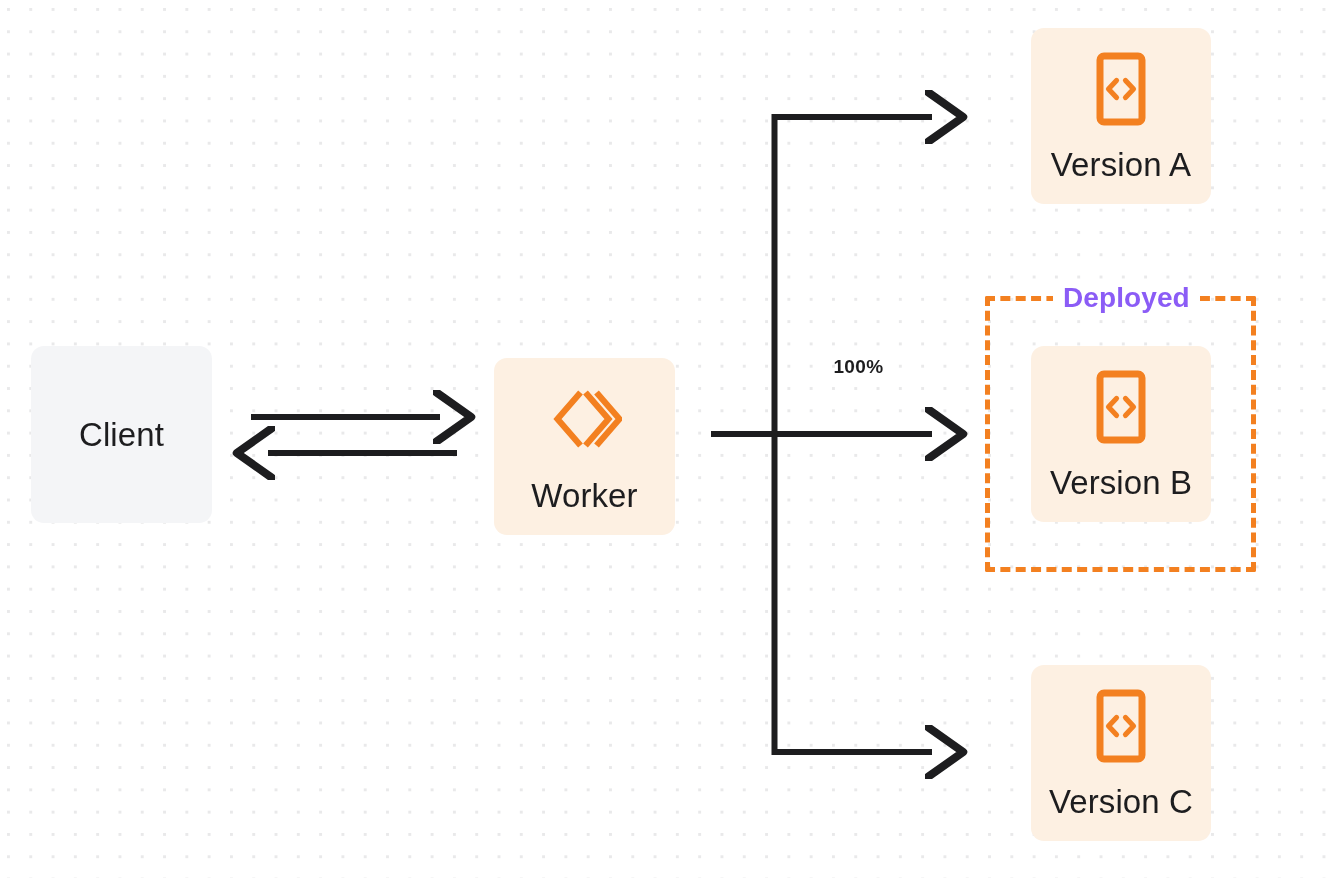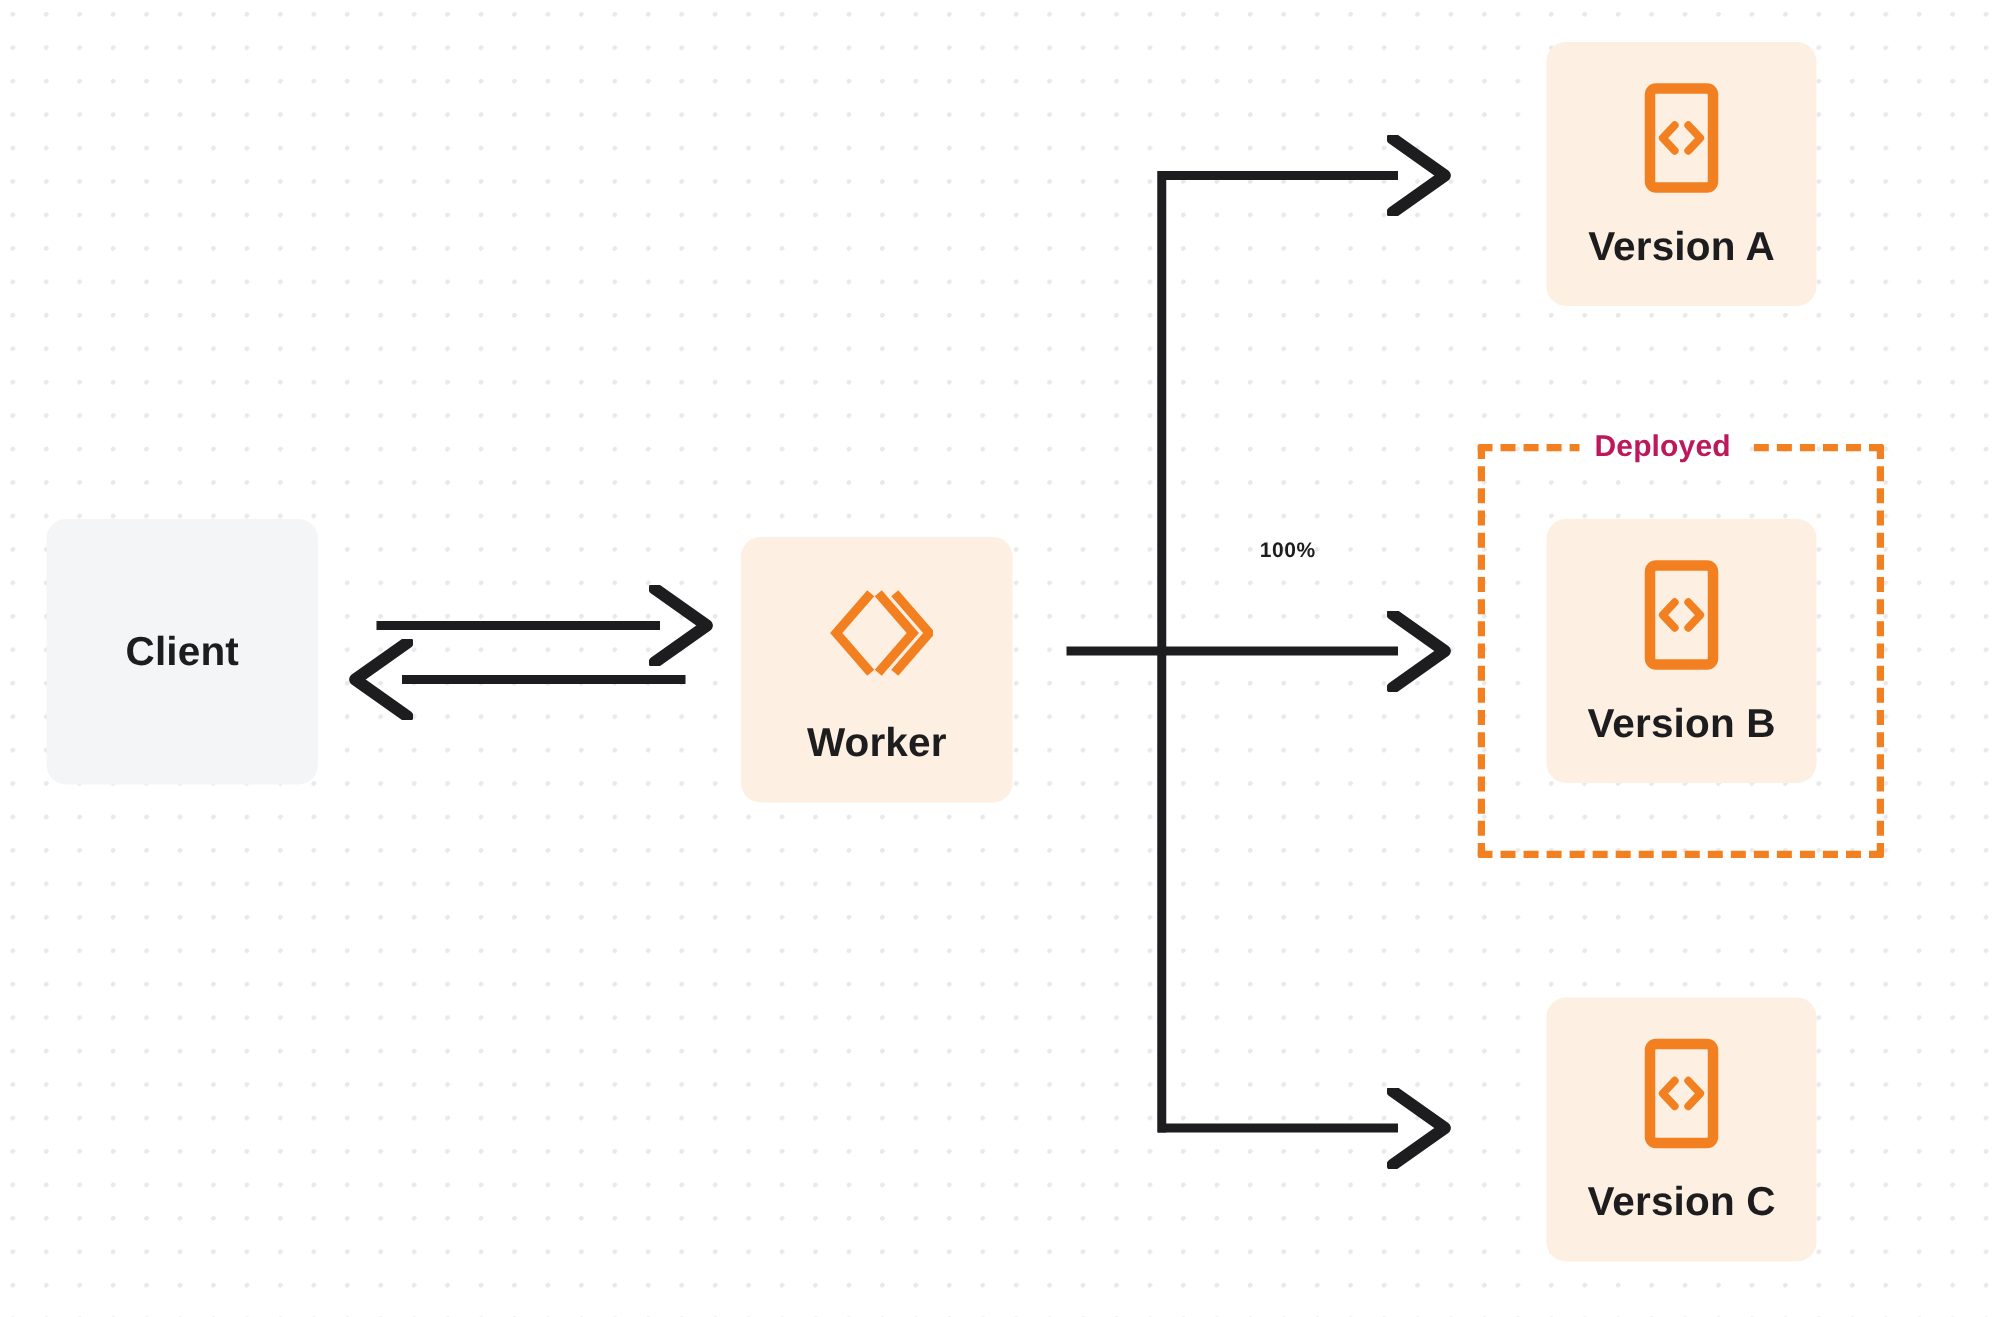--- a/index.html
+++ b/index.html
@@ -35,8 +35,8 @@
     justify-content: center;
   }
   .node-label {
-    font-size: 27px;
-    font-weight: 700;
+    font-size: 33px;
+    font-weight: 400;
     color: #1d1d1f;
     letter-spacing: 0.1px;
     line-height: 1;

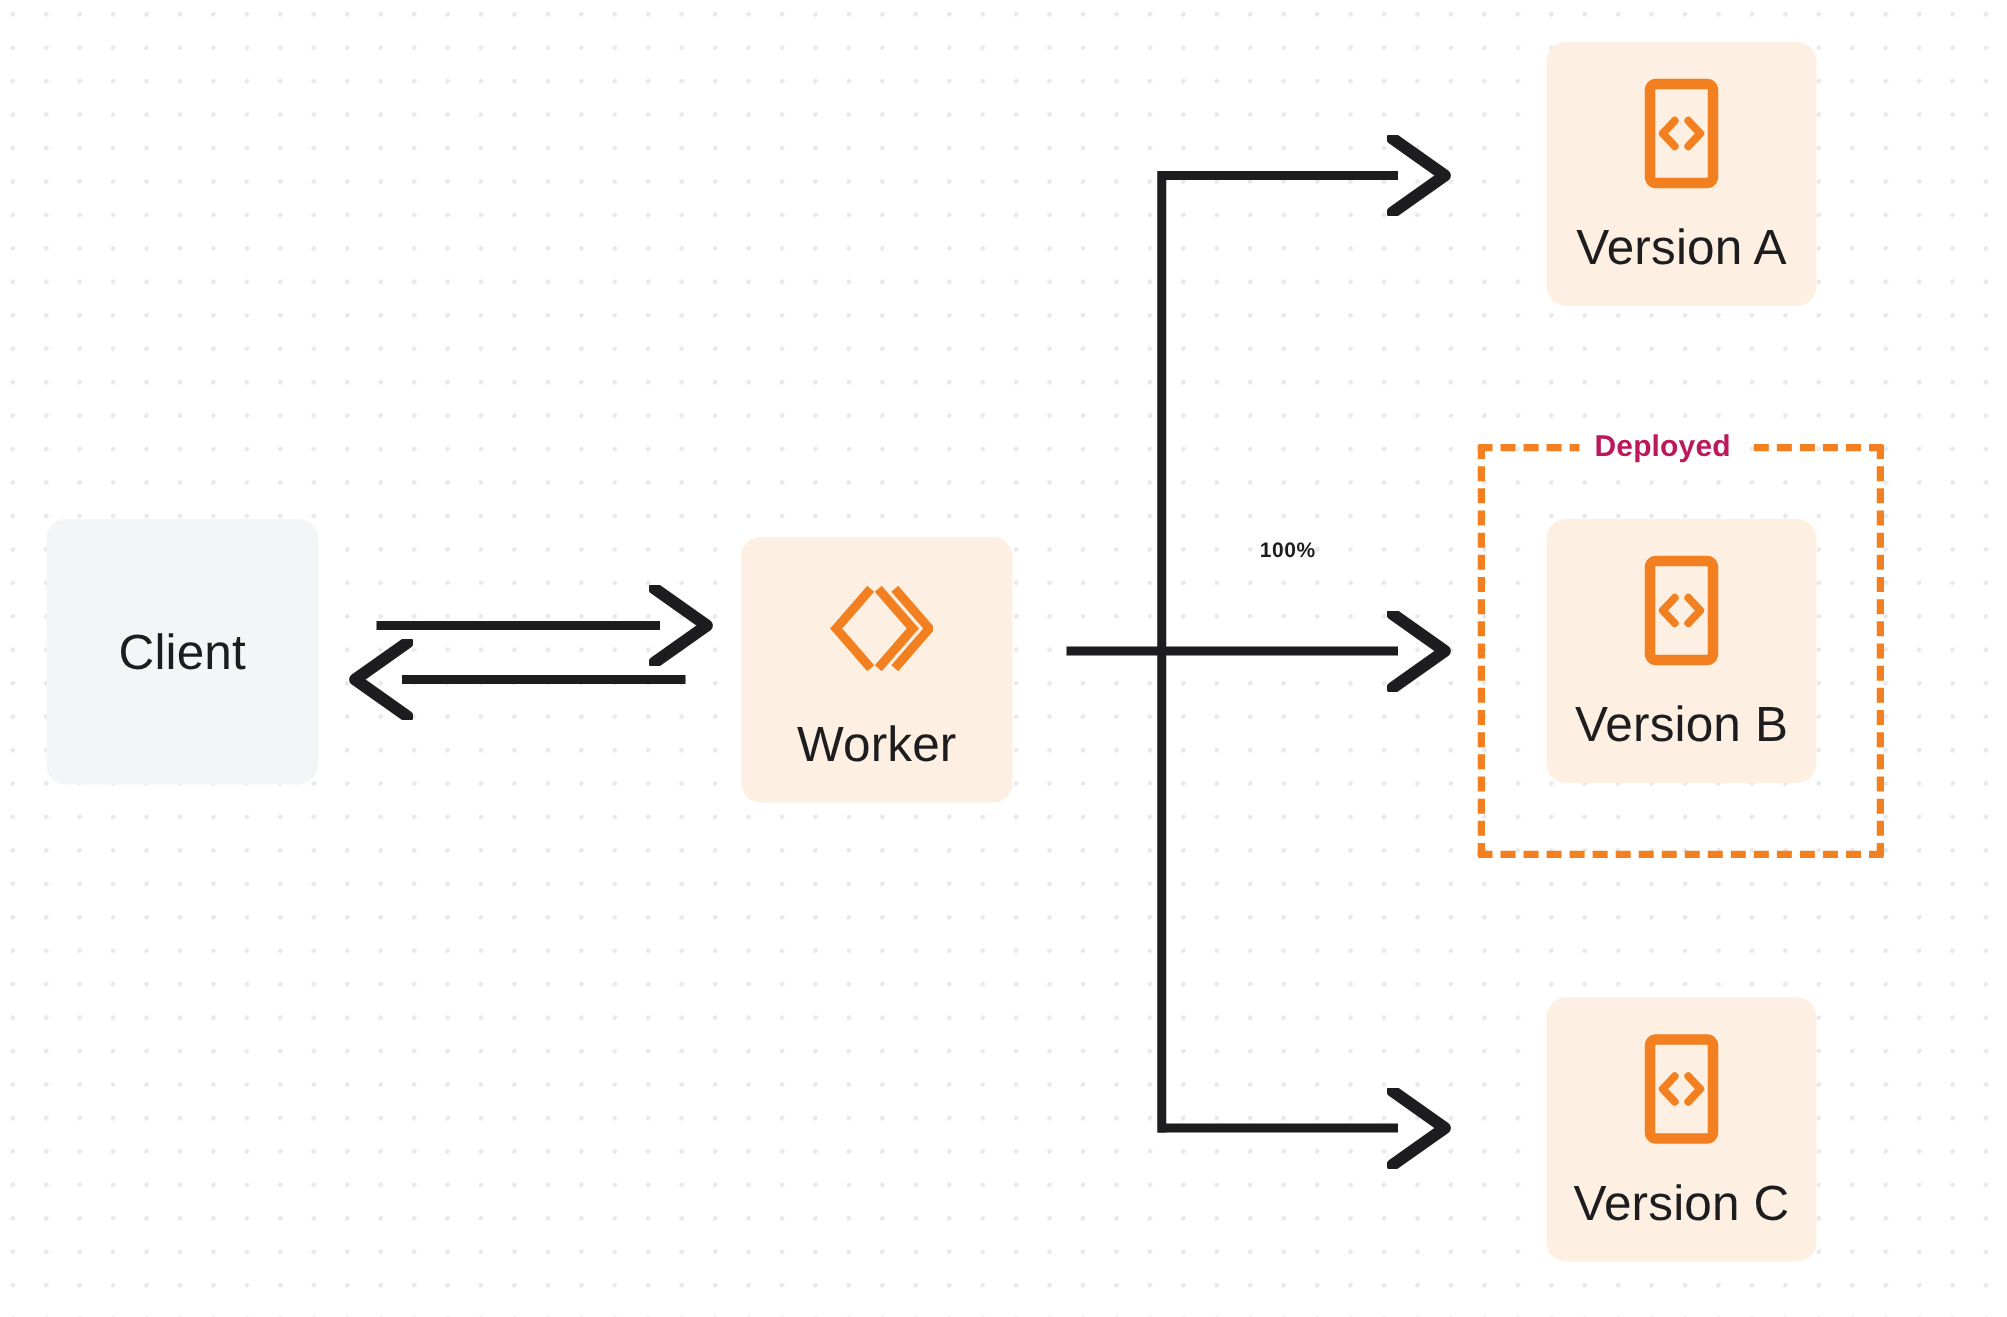--- a/index.html
+++ b/index.html
@@ -94,8 +94,8 @@
     top: 285px;
     padding: 0 10px;
     background: #ffffff;
-    color: #be185d;
-    font-size: 20px;
+    color: #8b5cf6;
+    font-size: 28px;
     font-weight: 700;
     line-height: 26px;
     letter-spacing: 0.1px;

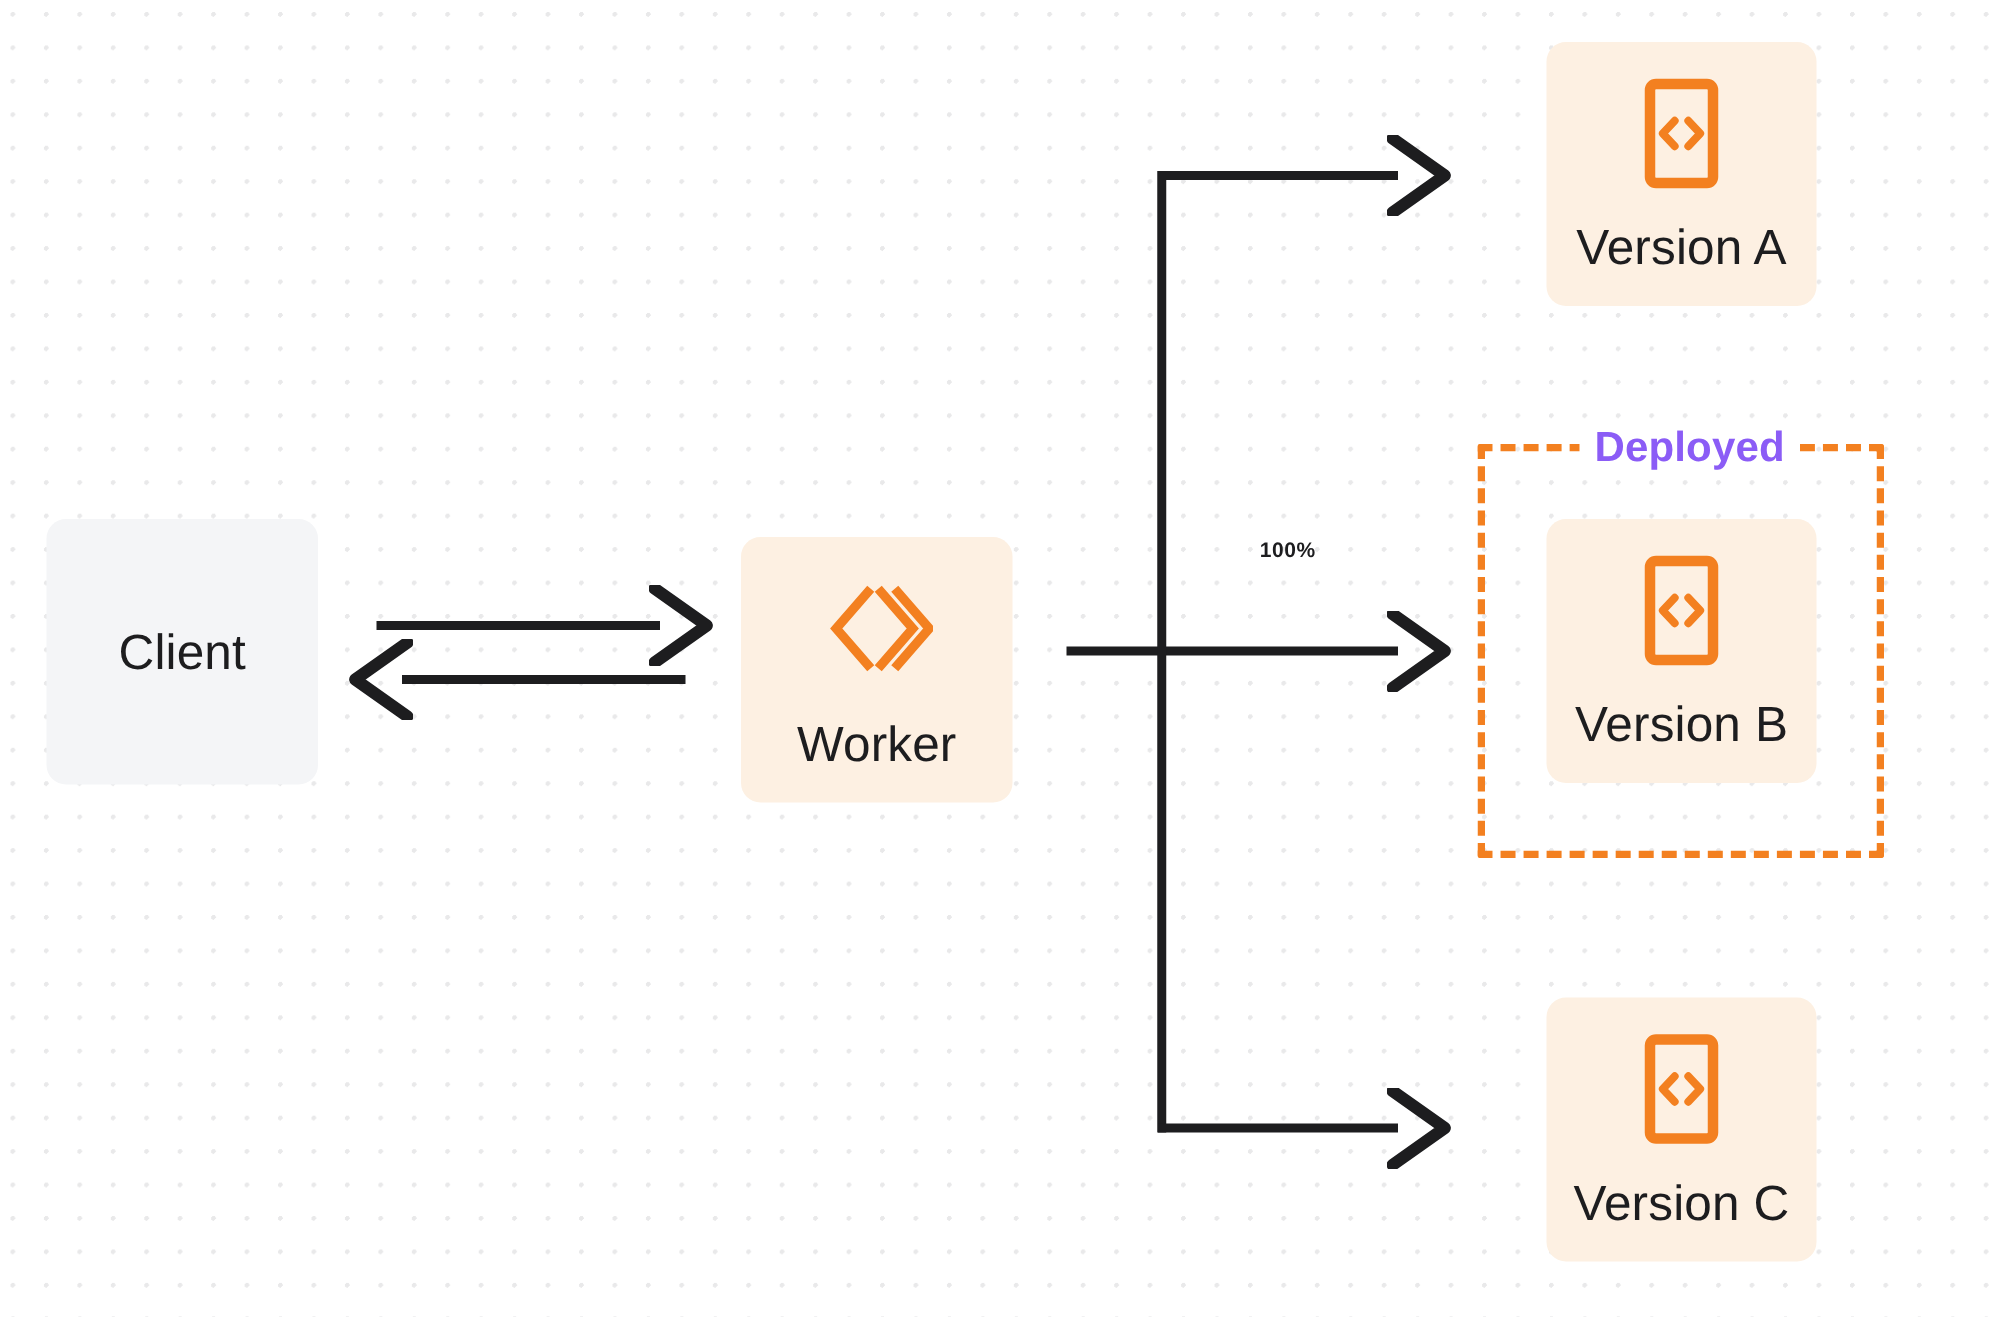--- a/index.html
+++ b/index.html
@@ -120,7 +120,7 @@
     width: 145px;
     text-align: center;
     color: #1d1d1f;
-    font-size: 14px;
+    font-size: 19px;
     font-weight: 700;
     line-height: 33px;
     letter-spacing: 0.4px;

